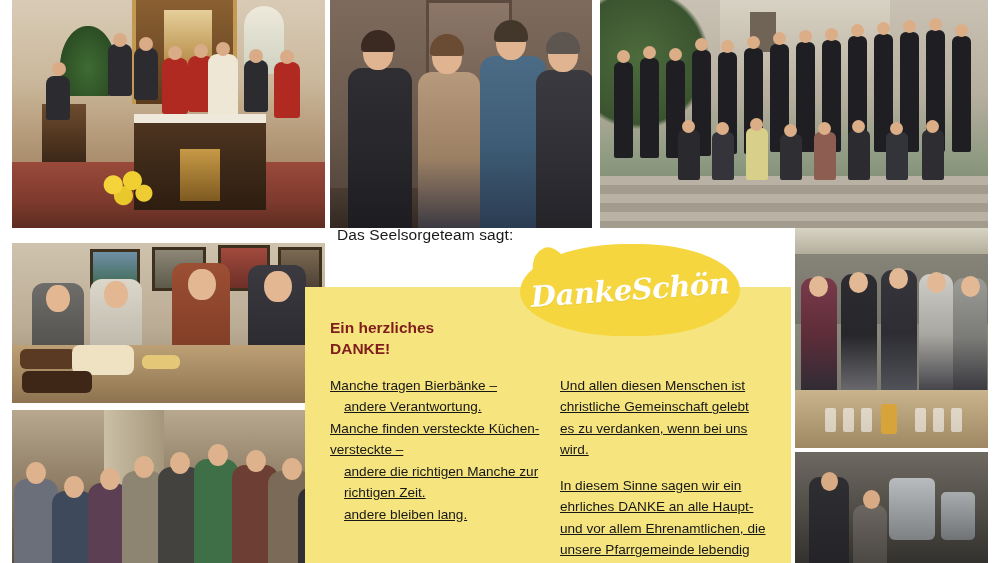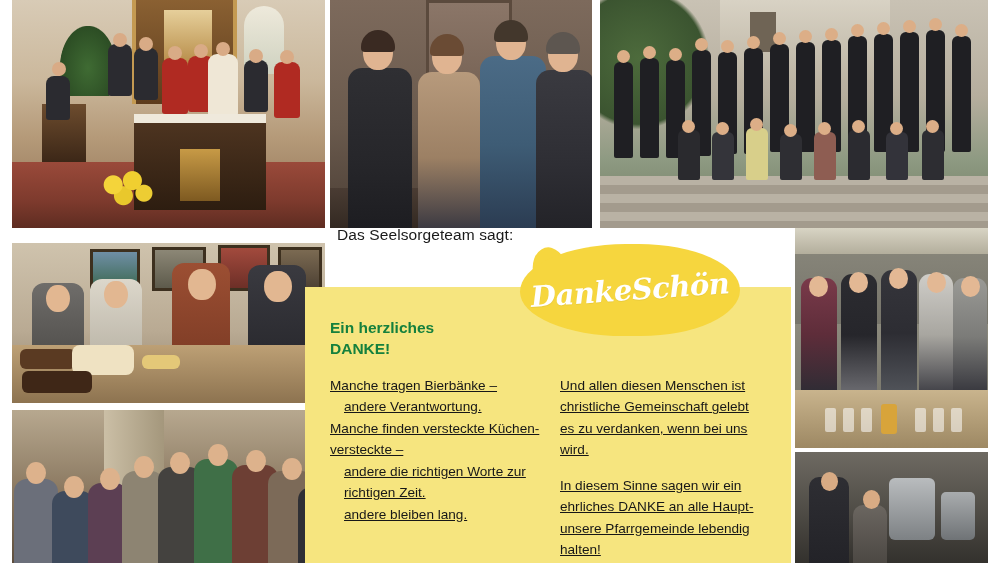--- a/index.html
+++ b/index.html
@@ -203,7 +203,7 @@
 
   #thanks-heading {
     position:absolute; left:330px; top:318px; width:190px;
-    font-size:15.5px; font-weight:bold; color:#15803d; line-height:1.35;
+    font-size:15.5px; font-weight:bold; color:#7f1d1d; line-height:1.35;
   }
 
   .col {

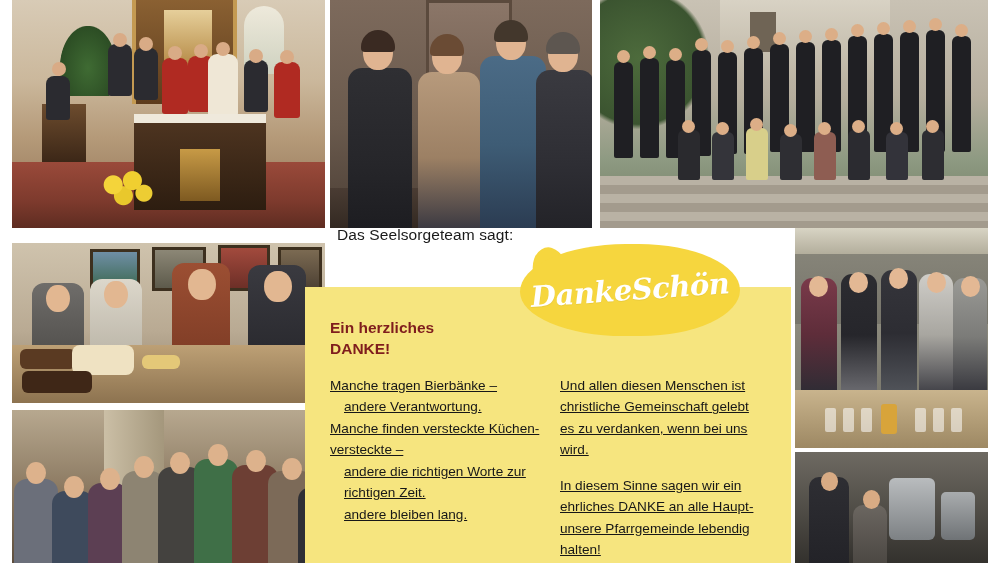--- a/index.html
+++ b/index.html
@@ -428,7 +428,7 @@
         <span class="indent">andere Verantwortung.</span>
         <span style="display: block;">Manche finden versteckte Küchen-</span>
         <span style="display: block;">versteckte –</span>
-        <span class="indent">andere die richtigen Worte zur</span>
+        <span class="indent">andere die richtigen Manche zur</span>
         <span class="indent">richtigen Zeit.</span>
         <span class="indent">andere bleiben lang.</span>
       </p>

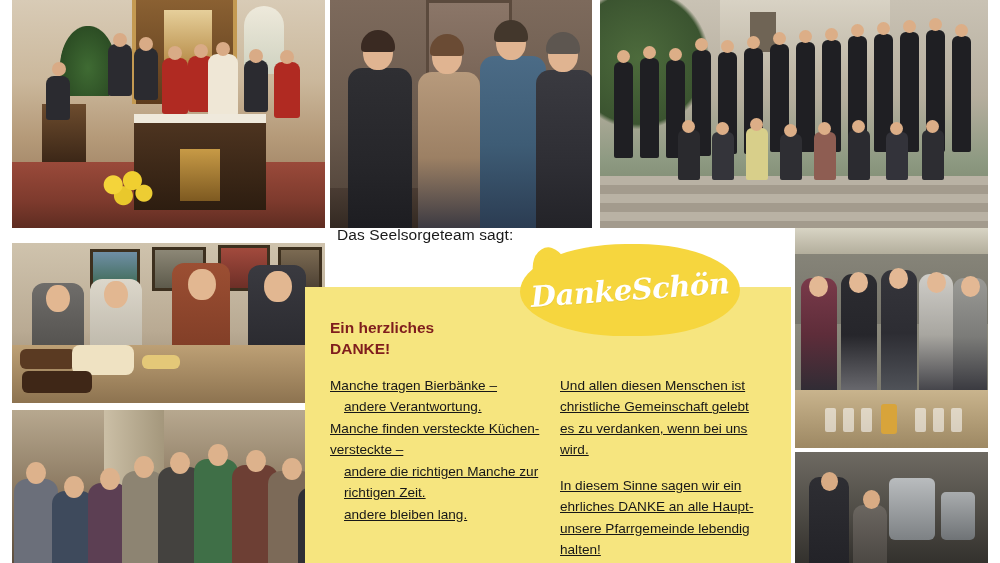--- a/index.html
+++ b/index.html
@@ -444,6 +444,7 @@
       <p>
         <span style="display: block;">In diesem Sinne sagen wir ein</span>
         <span style="display: block;">ehrliches DANKE an alle Haupt-</span>
+        <span style="display: block;">und vor allem Ehrenamtlichen, die</span>
         <span style="display: block;">unsere Pfarrgemeinde lebendig</span>
         <span style="display: block;">halten!</span>
       </p>

